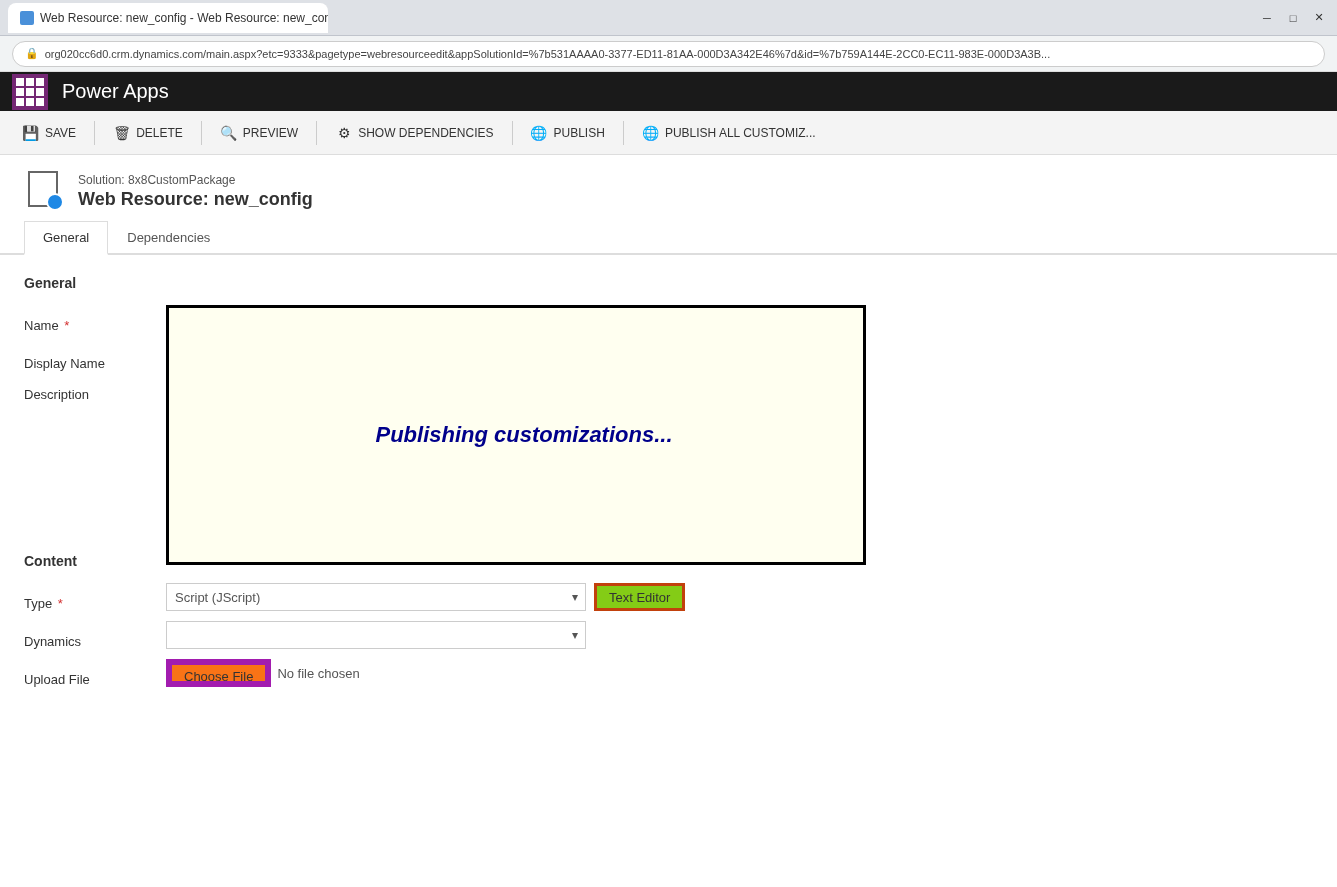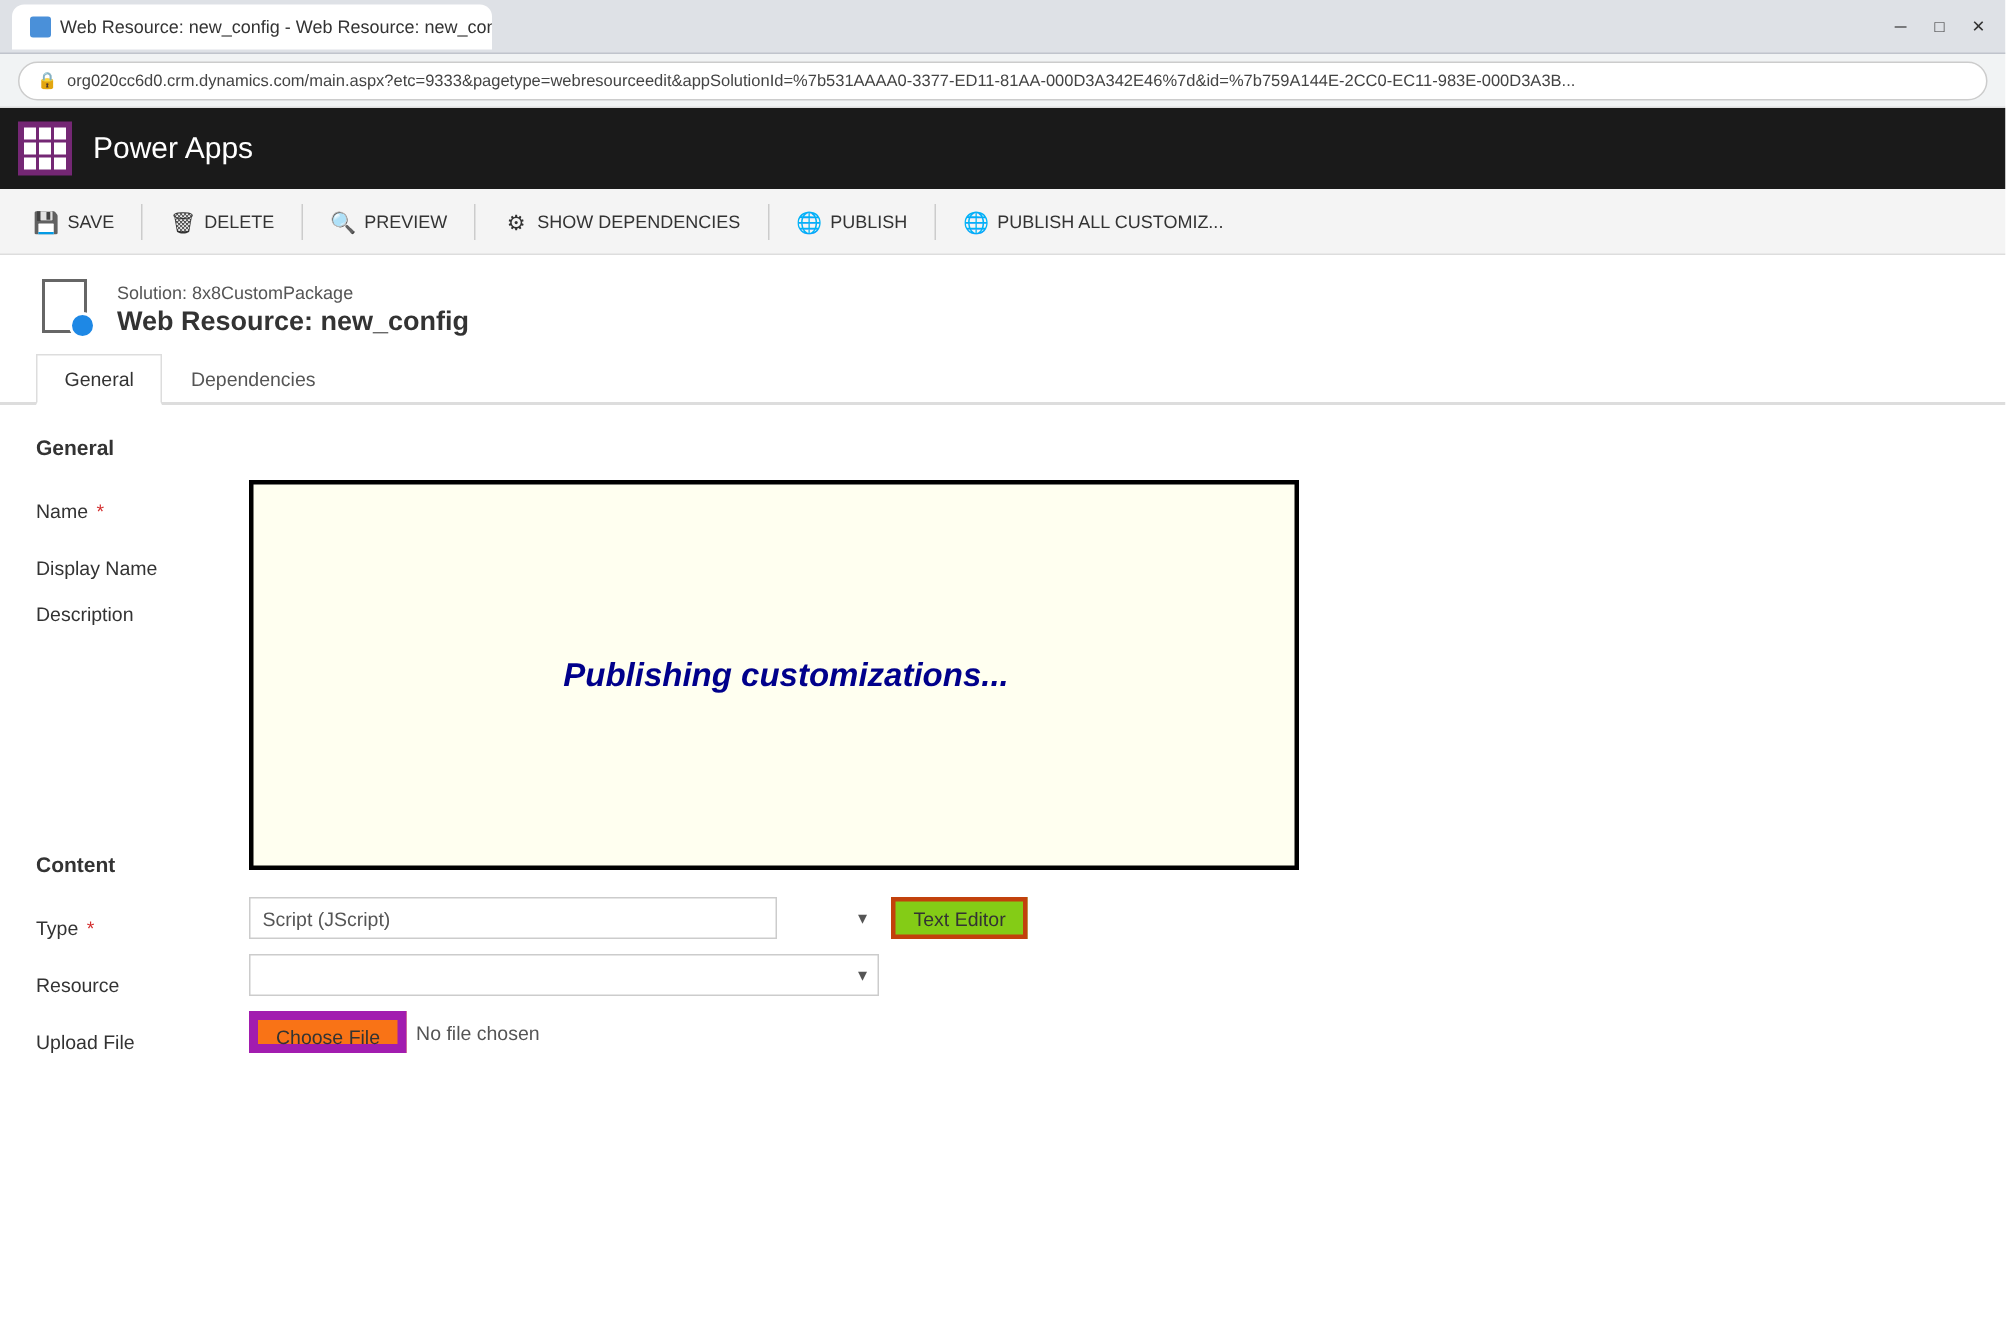--- a/index.html
+++ b/index.html
@@ -82,7 +82,7 @@
     
     .powerapps-header {
       background: #1a1a1a;
-      height: 54px;
+      height: 39px;
       display: flex;
       align-items: center;
       padding: 0 12px;

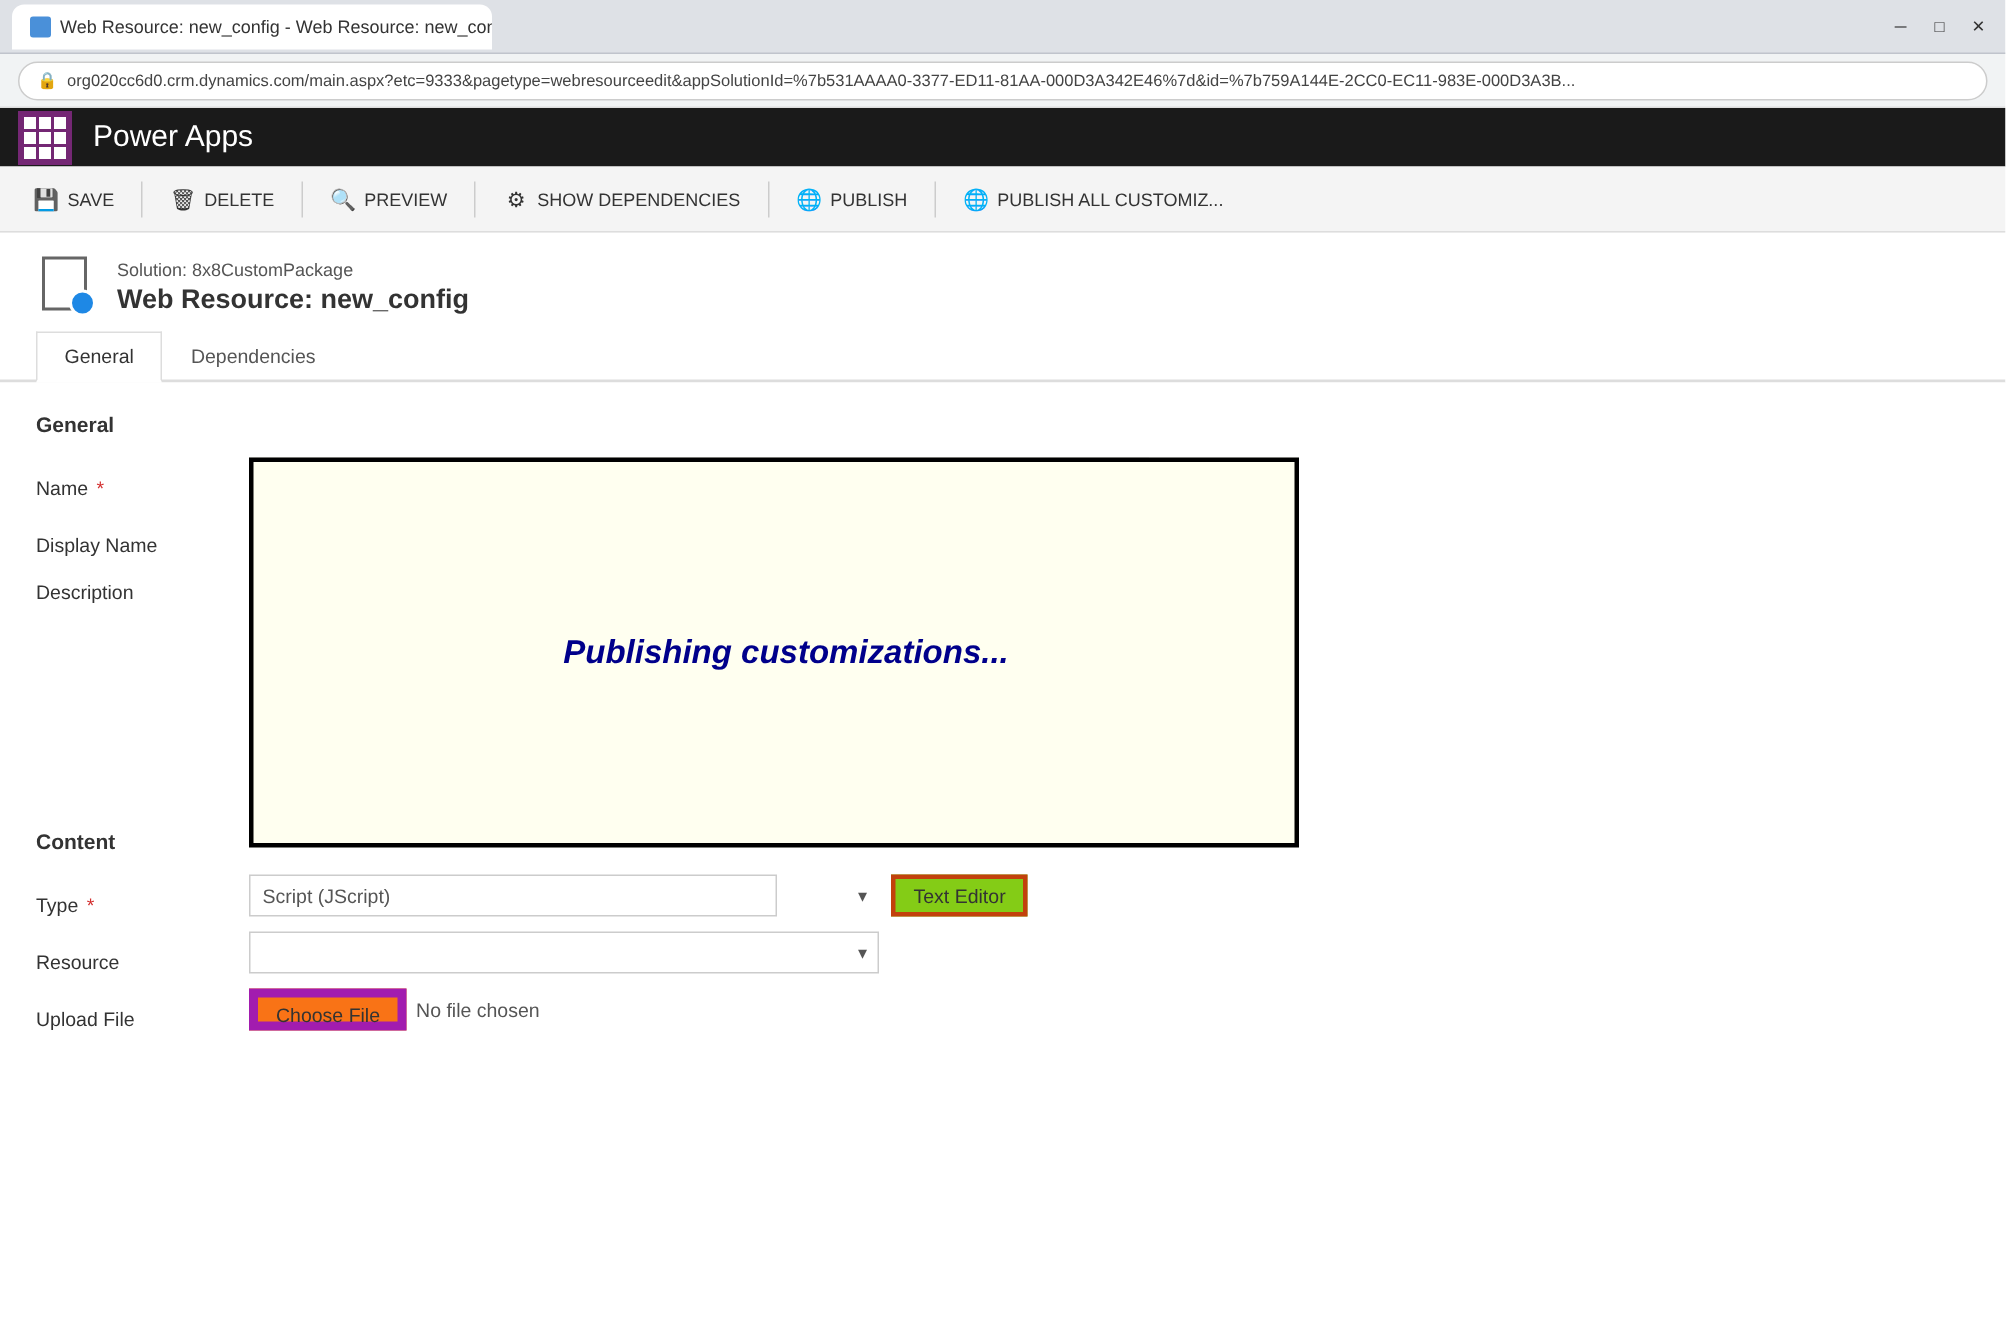--- a/index.html
+++ b/index.html
@@ -283,7 +283,7 @@
       align-items: center;
     }
     .form-select {
-      width: 352px;
+      width: 420px;
       height: 28px;
       border: 1px solid #ccc;
       padding: 0 8px;

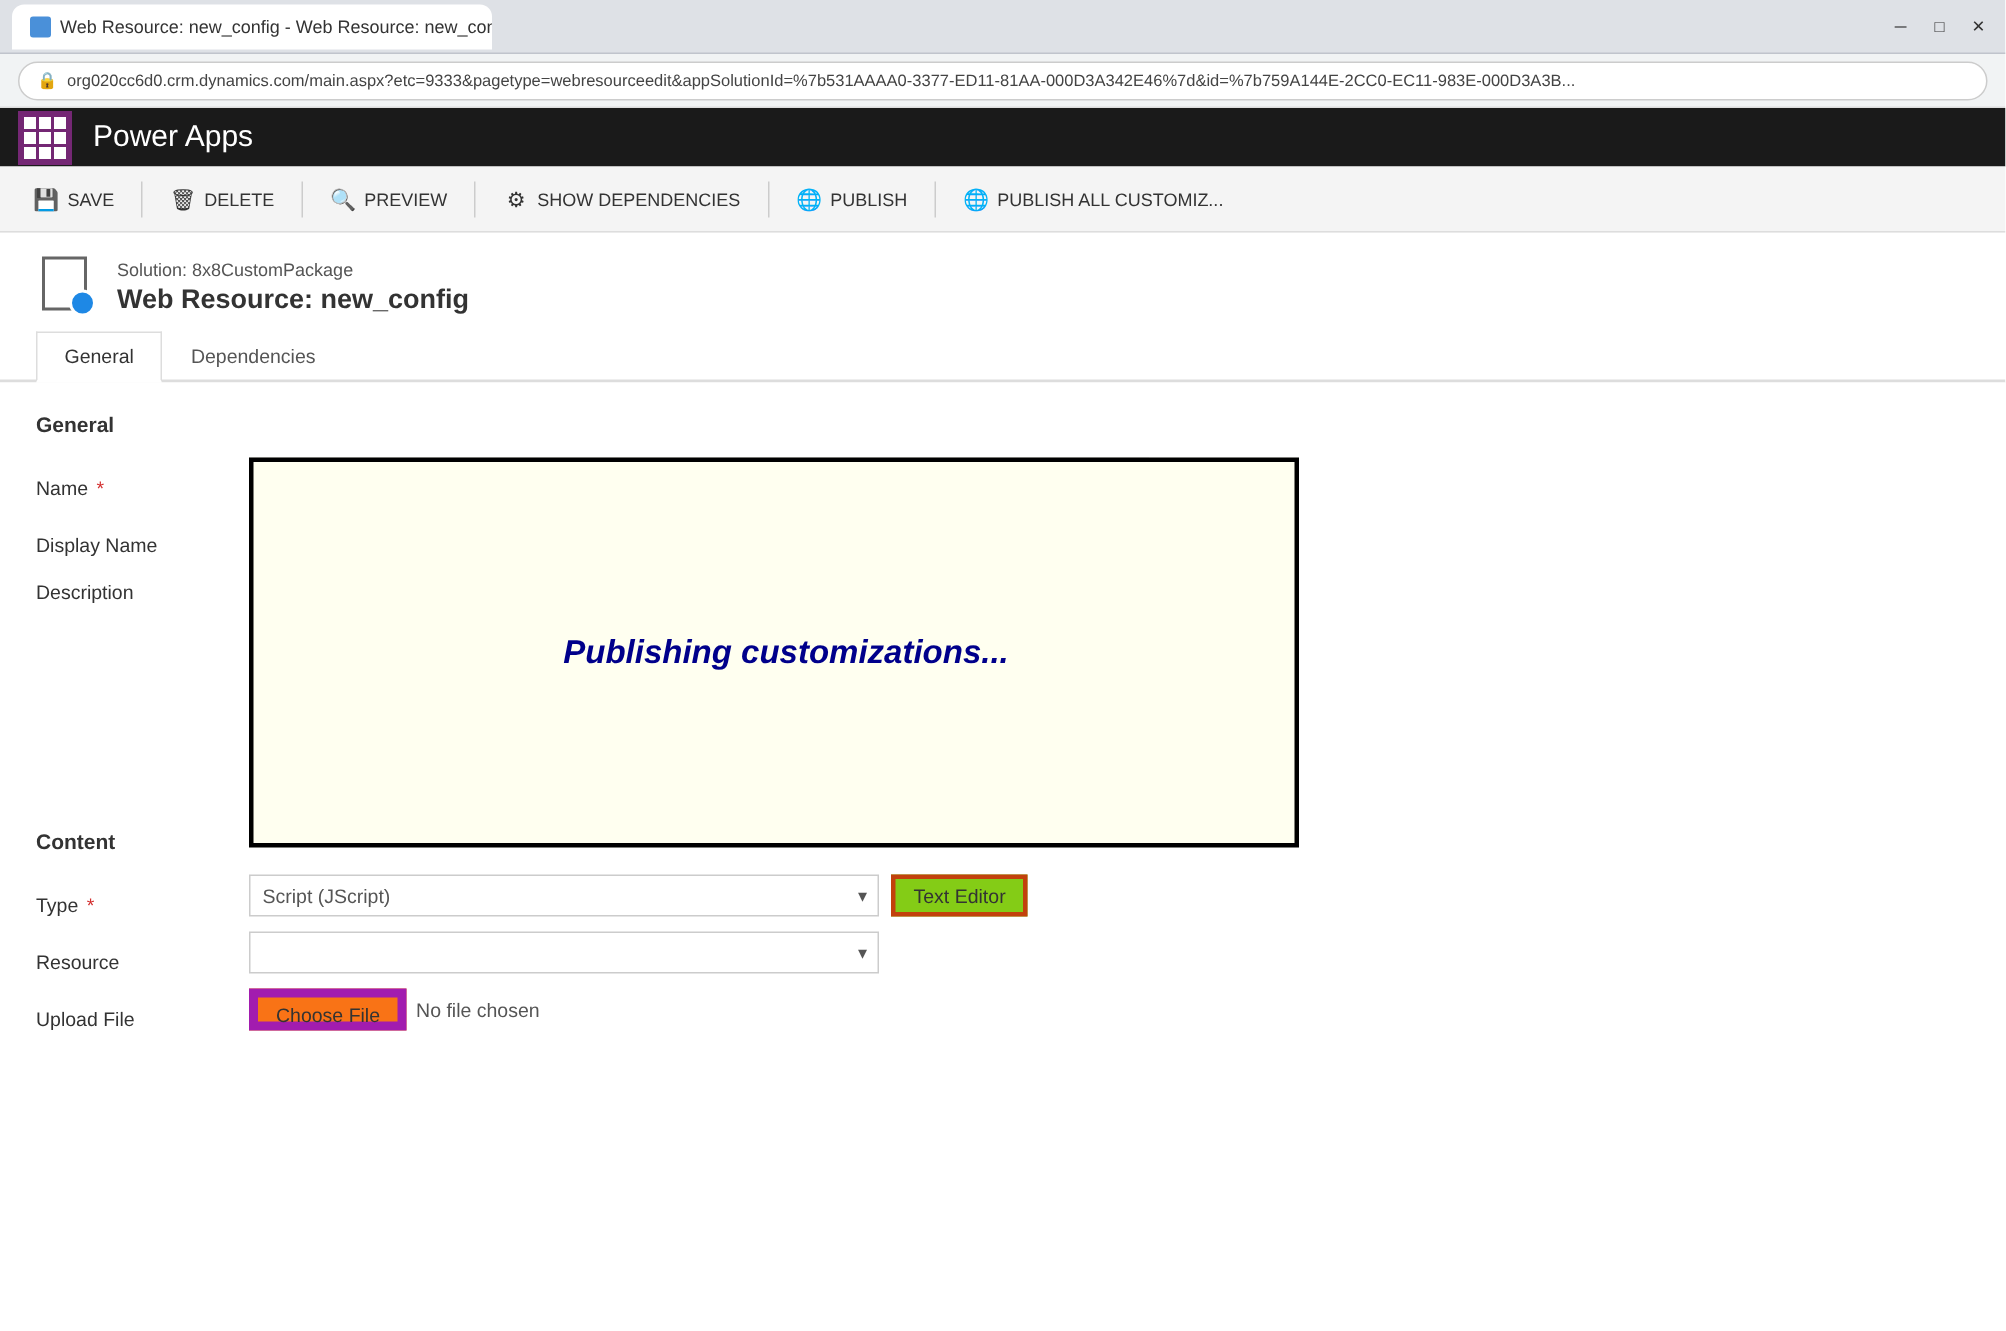--- a/index.html
+++ b/index.html
@@ -512,7 +512,7 @@
 
     <div class="form-row">
       <div class="form-label">
-        <span>Resource</span>
+        <span>Dynamics</span>
       </div>
       <div class="lang-select-wrapper">
         <select class="lang-select">

